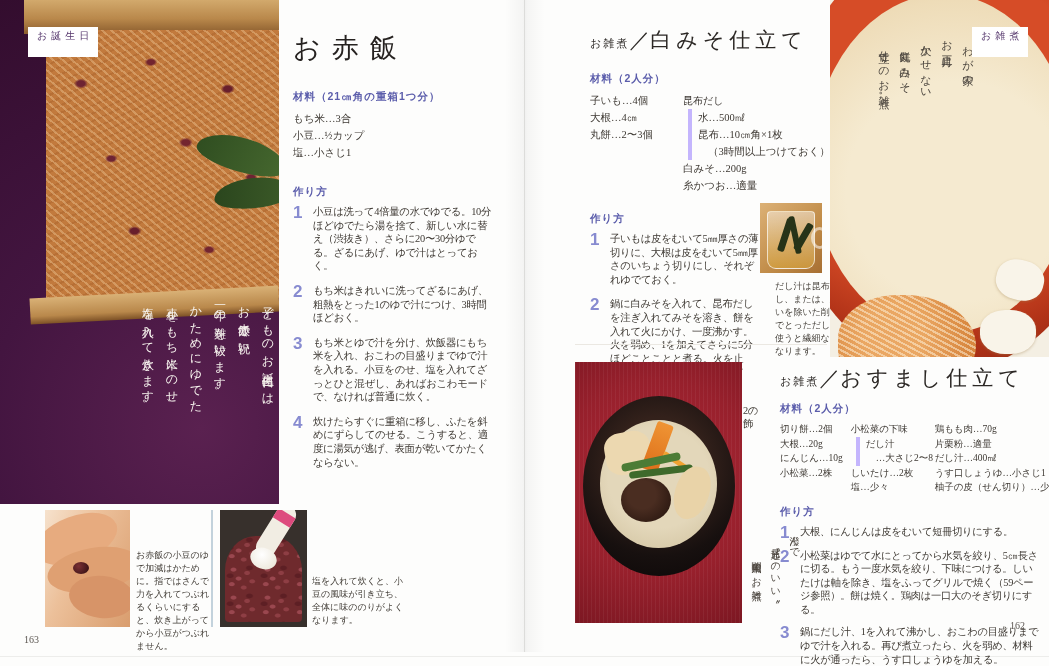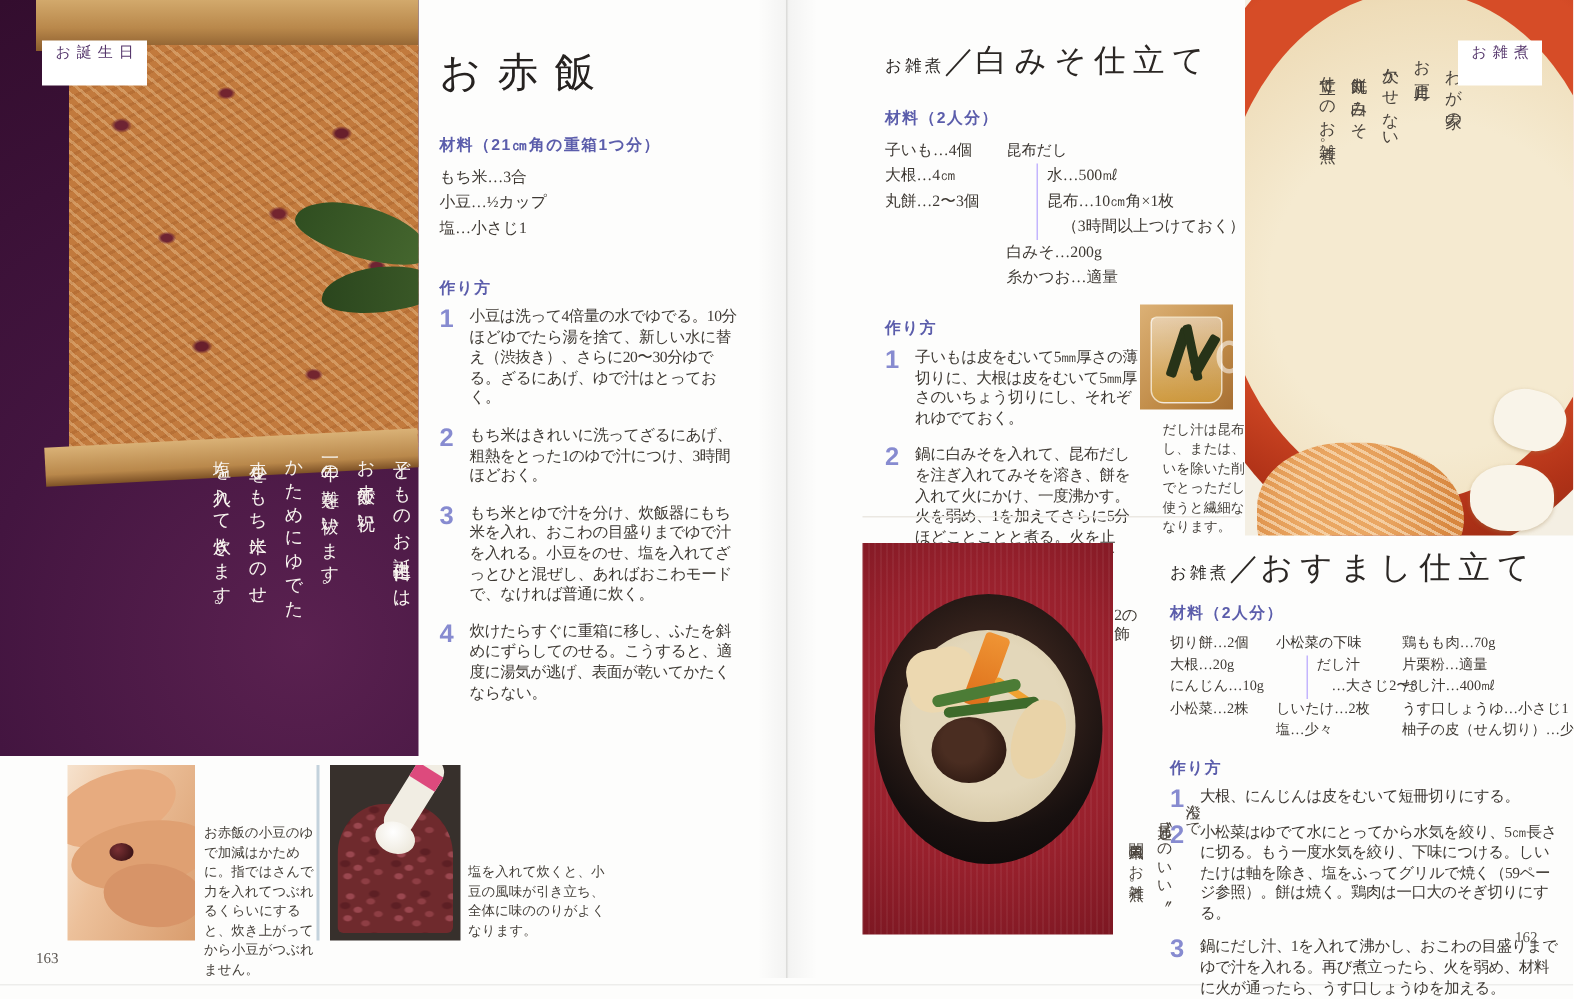--- a/index.html
+++ b/index.html
@@ -23,7 +23,7 @@
   }
   .ing{list-style:none;margin:0;padding:0;font-size:10.5px;line-height:17px;white-space:nowrap;}
   .group-title{font-family:"Liberation Sans","DejaVu Sans",sans-serif;font-weight:normal;font-size:10px;line-height:17px;color:#37322d;white-space:nowrap;}
-  .sub-block{border-left:1px solid #c4b5fd;padding-left:6px;margin-left:20px;}
+  .sub-block{border-left:4px solid #c4b5fd;padding-left:6px;margin-left:5px;}
   .sub-block .indent2{padding-left:10px;}
   .steps{margin-top:4px;}
   .step{display:flex;align-items:flex-start;margin-bottom:11px;}

